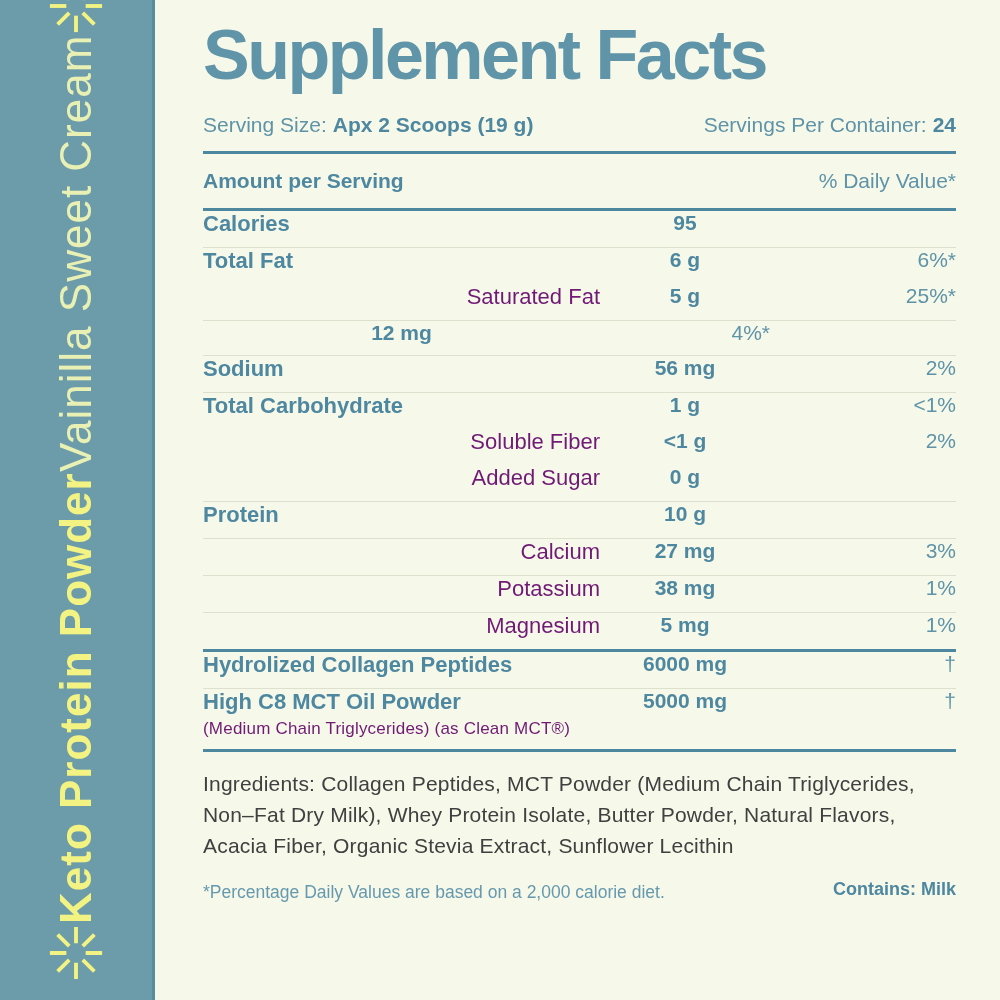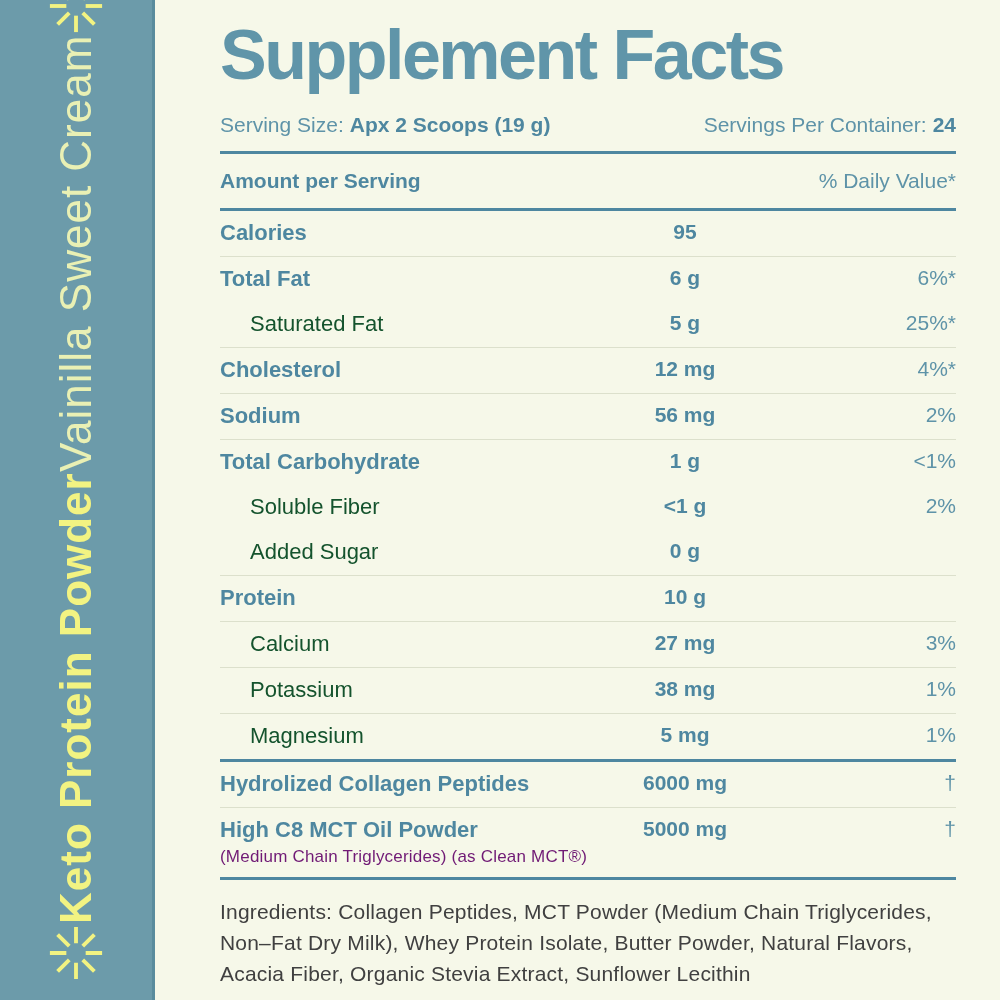--- a/index.html
+++ b/index.html
@@ -43,7 +43,6 @@
     padding:16px 44px 0 48px;
     box-sizing:border-box;
     color:#4E87A0;
-    margin-left:17px;
   }
   .title{
     color:#6095A9;

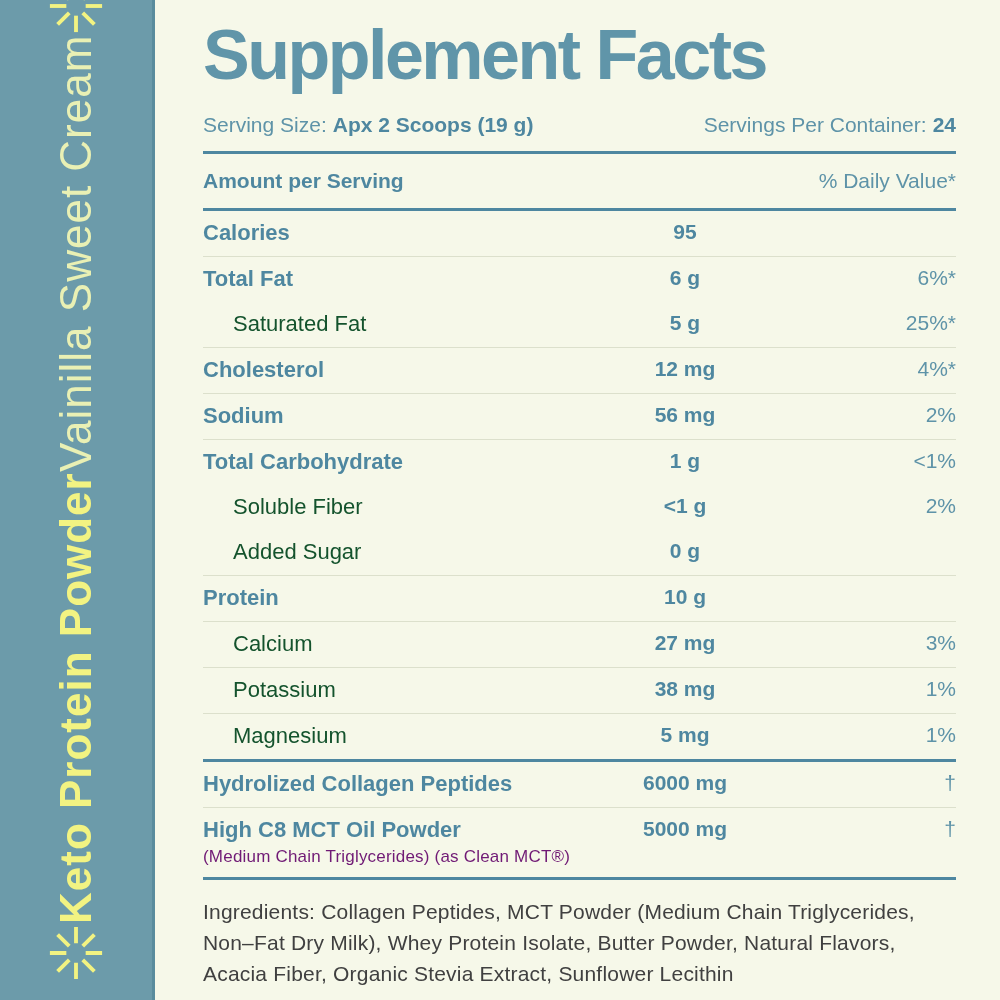--- a/index.html
+++ b/index.html
@@ -75,7 +75,7 @@
     display:grid;
     grid-template-columns:1fr 170px 186px;
     align-items:start;
-    padding:9px 0 10px 0;
+    padding:0 0 10px 0;
     font-size:22px;
   }
   .row .label{color:#4E87A0;font-weight:bold;}

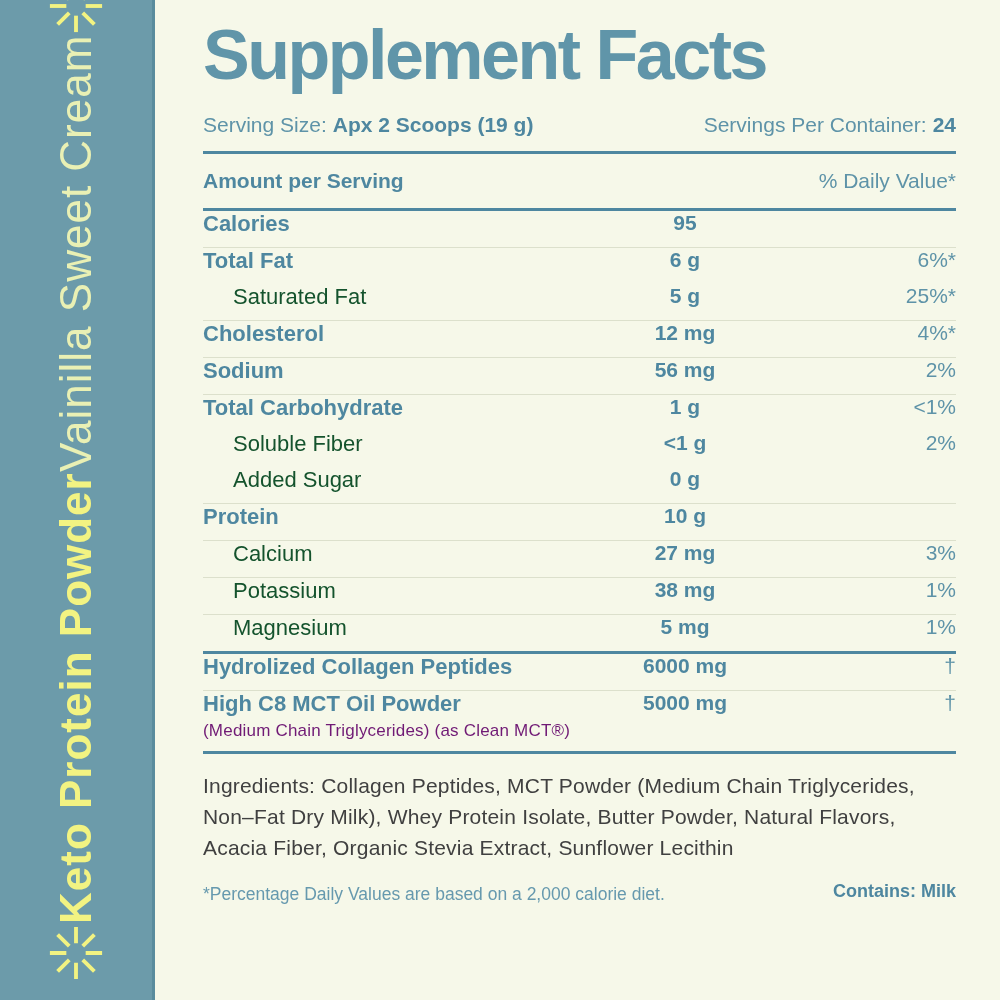--- a/index.html
+++ b/index.html
@@ -79,7 +79,7 @@
     font-size:22px;
   }
   .row .label{color:#4E87A0;font-weight:bold;}
-  .row.sub .label{color:#14532d;font-weight:300;padding-left:30px;}
+  .row.sub .label{color:#701a75;font-weight:300;padding-left:30px;text-align:right;}
   .row .amount{text-align:center;color:#4E87A0;font-weight:bold;font-size:21px;}
   .row .dv{text-align:right;color:#5E93A8;font-weight:300;font-size:21px;}
   .row .note{

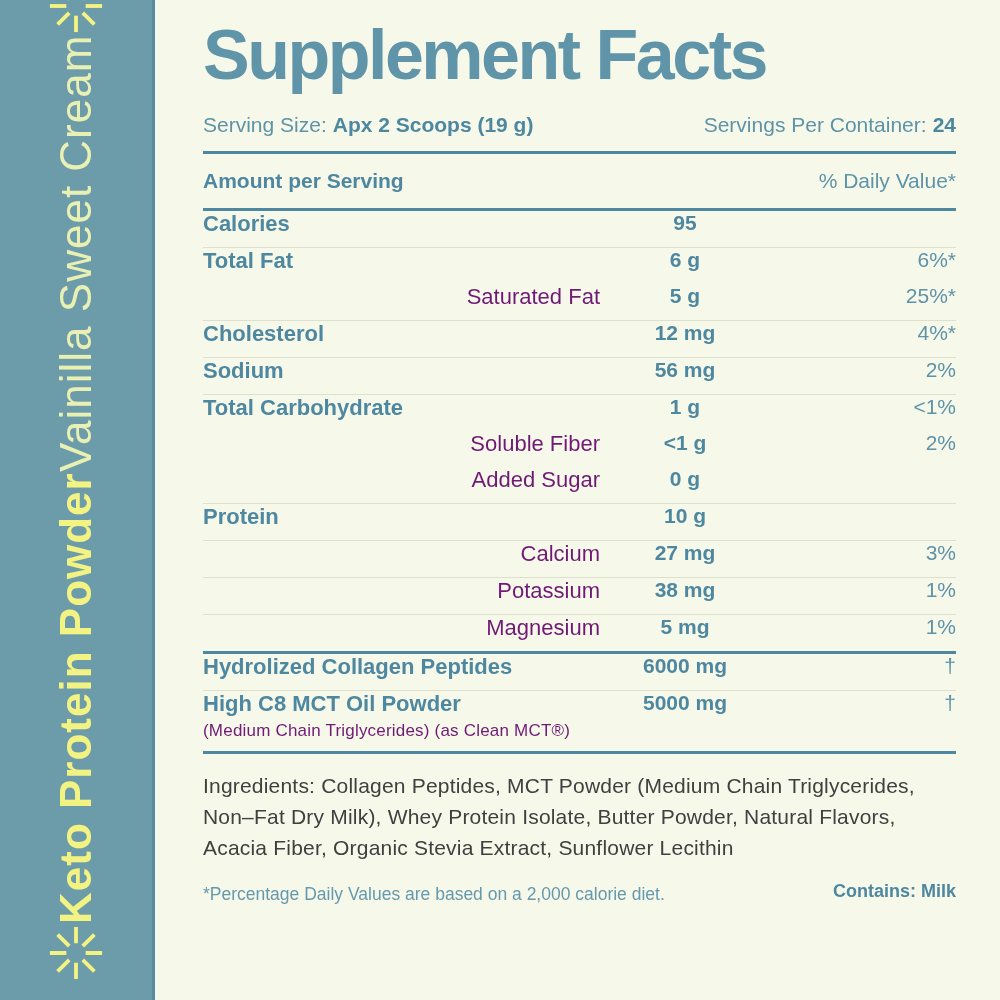--- a/index.html
+++ b/index.html
@@ -187,9 +187,6 @@
         </div>
         <div class="rule-thin"></div>
         <div class="row">
-          <div class="label">
-            <div>Cholesterol</div>
-          </div>
           <div class="amount">12 mg</div>
           <div class="dv">4%*</div>
         </div>

